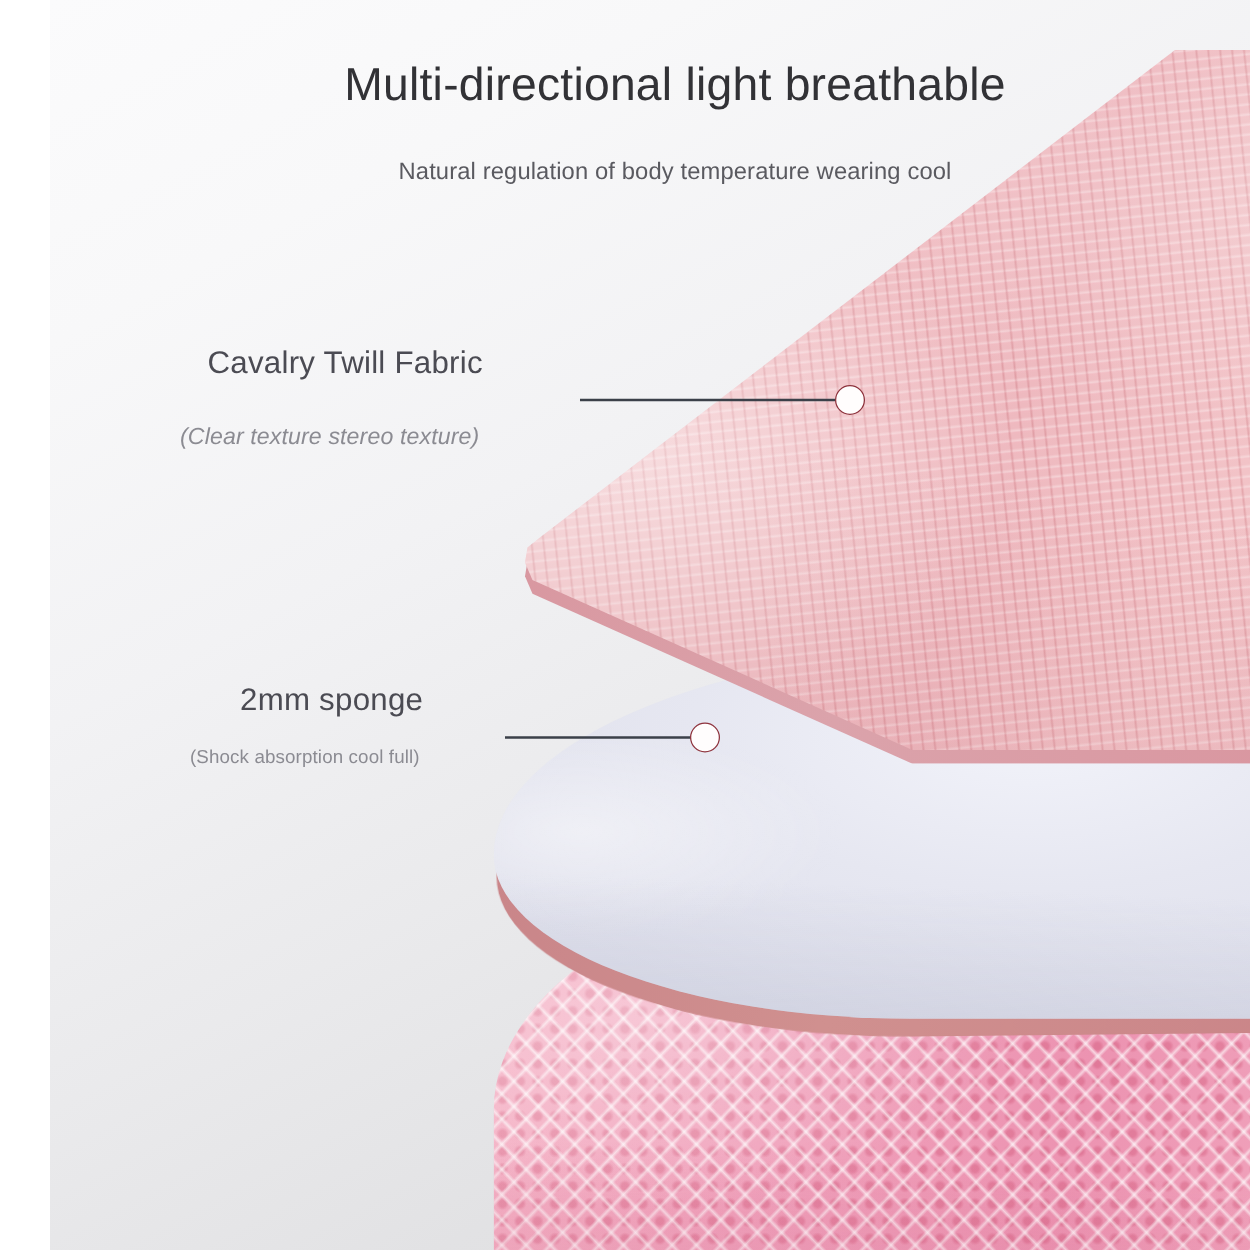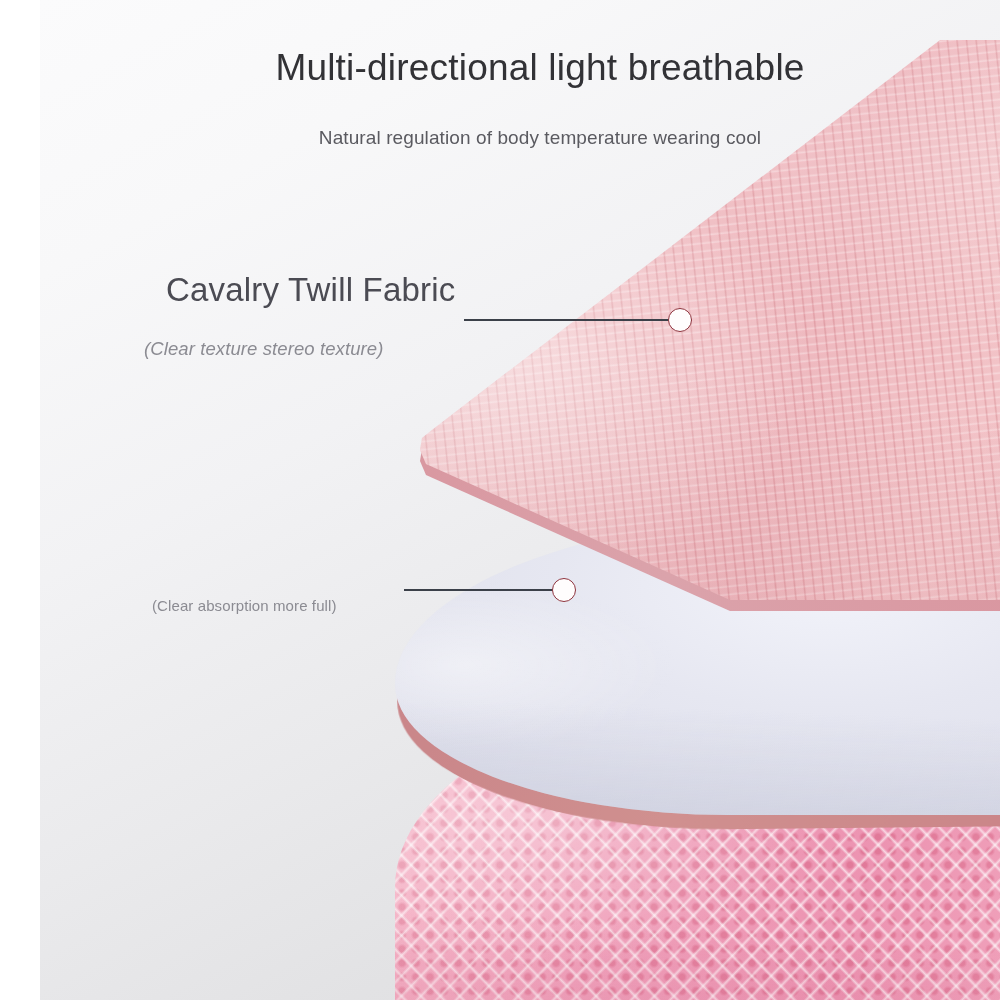--- a/index.html
+++ b/index.html
@@ -188,7 +188,7 @@
   .callout .head {
     position:absolute; left:0; top:0;
     white-space:nowrap;
-    font-size:33px; line-height:30px;
+    font-size:25px; line-height:30px;
     color:#4b4b53;
     letter-spacing:.2px;
   }

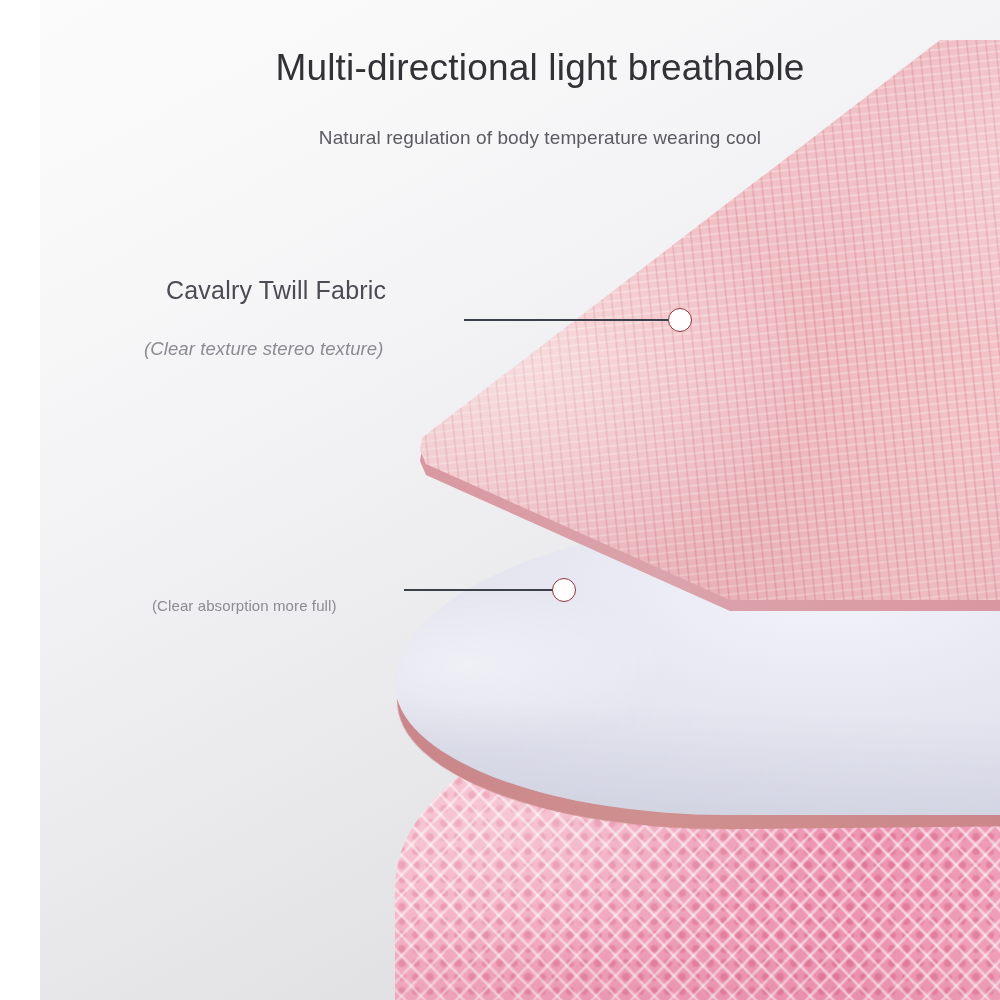--- a/index.html
+++ b/index.html
@@ -267,6 +267,7 @@
   </div>
 
   <div class="callout" id="callout2">
+    <div class="head">2mm sponge</div>
     <div class="sub">(Clear absorption more full)</div>
     <div class="leader"></div>
     <div class="dot"></div>

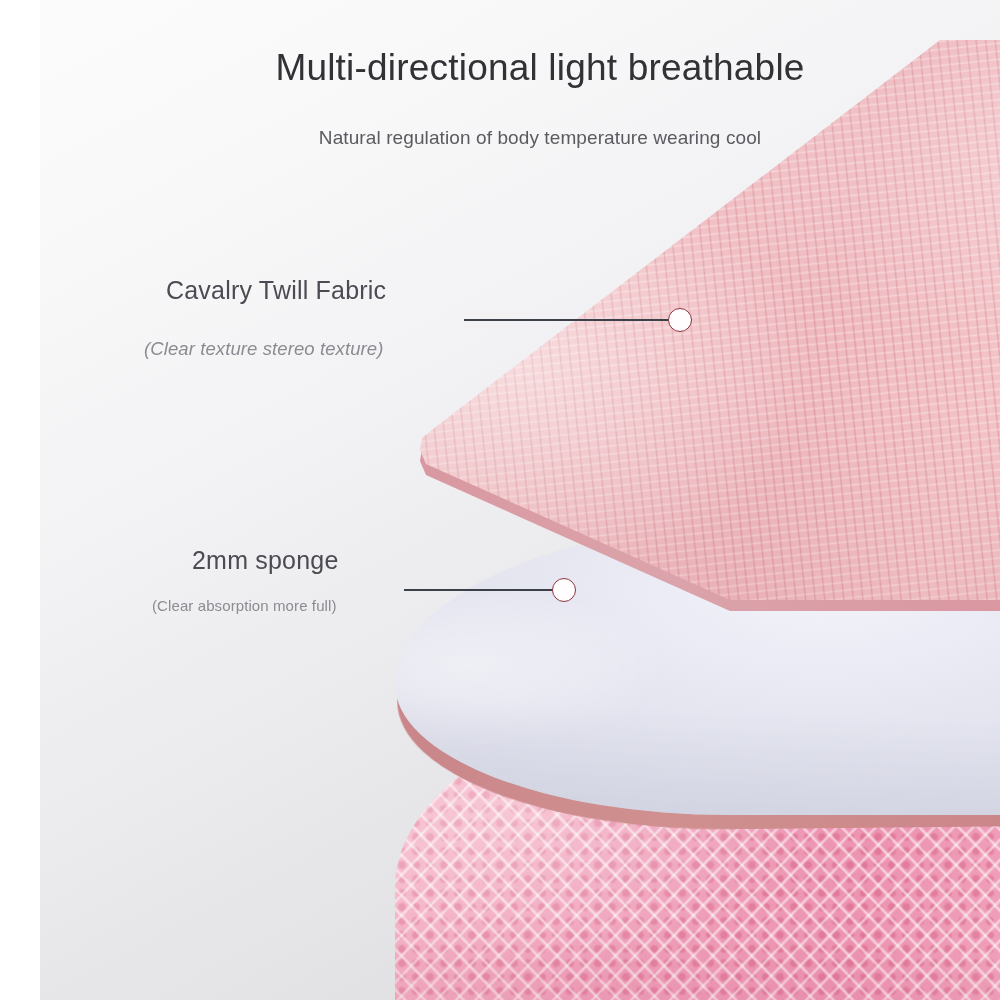--- a/index.html
+++ b/index.html
@@ -268,7 +268,7 @@
 
   <div class="callout" id="callout2">
     <div class="head">2mm sponge</div>
-    <div class="sub">(Clear absorption more full)</div>
+    <div class="sub">(Shock absorption cool full)</div>
     <div class="leader"></div>
     <div class="dot"></div>
   </div>

